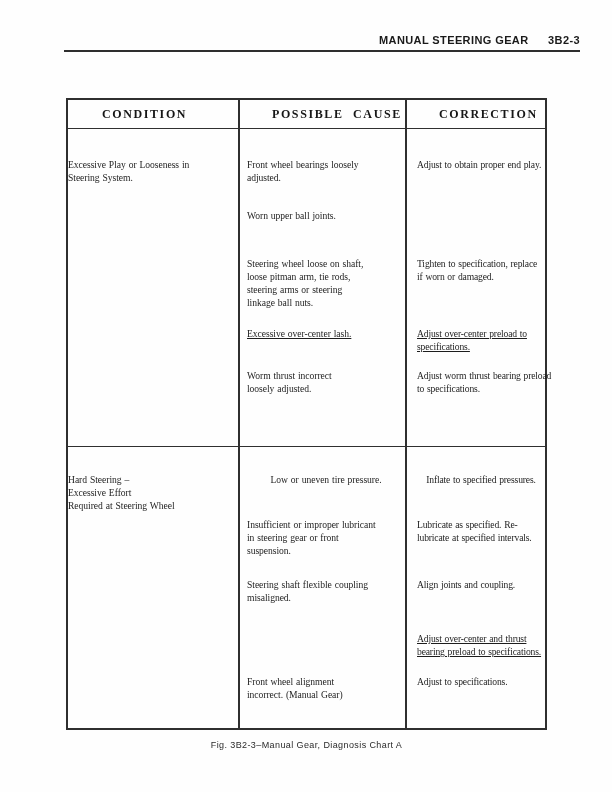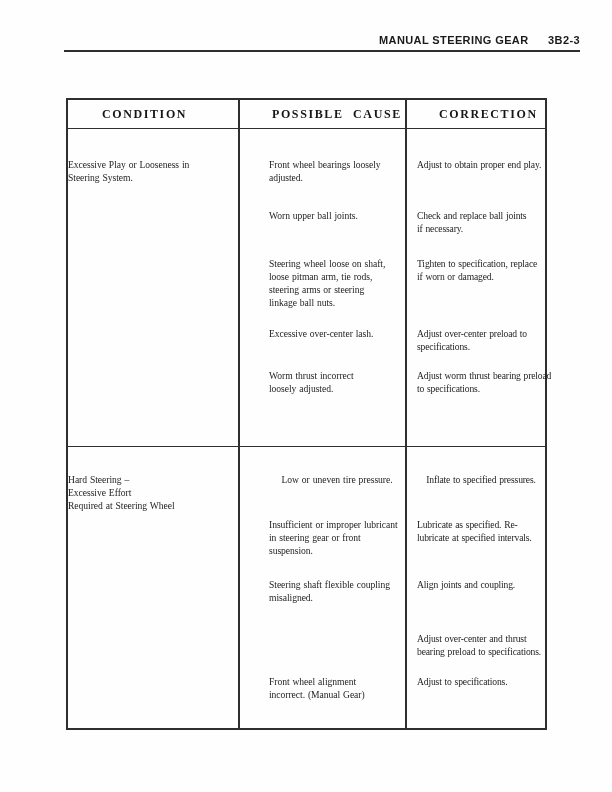--- a/index.html
+++ b/index.html
@@ -97,7 +97,7 @@
   }
   .trow-1 .cond { padding-top: 29px; }
   .trow-2 .cond { padding-top: 26px; }
-  .cause { grid-column: 2; padding-left: 31px; }
+  .cause { grid-column: 2; padding-left: 9px; }
   .corr  { grid-column: 3; padding-left: 12px; letter-spacing: -0.15px; }
   .gr1 { grid-row: 1; }
   .gr2 { grid-row: 2; }

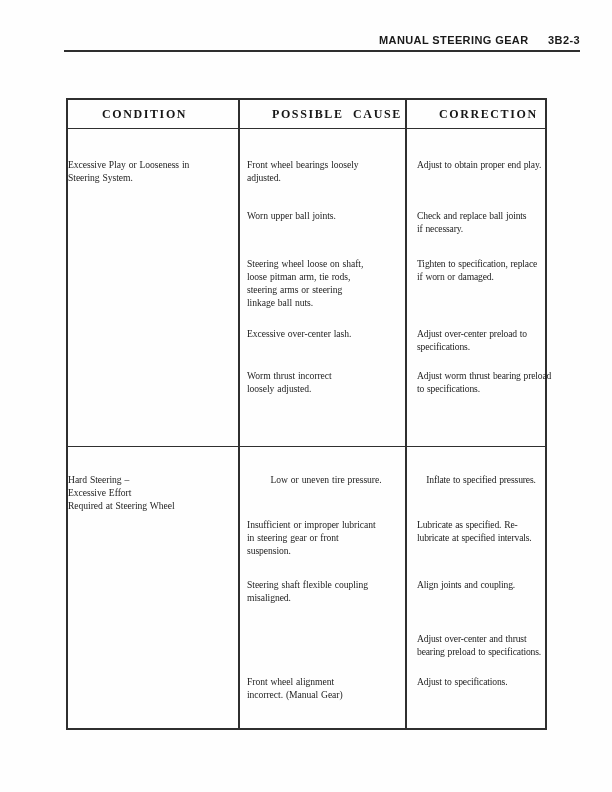--- a/index.html
+++ b/index.html
@@ -149,8 +149,6 @@
       <div class="cell cause gr2">Worn upper ball joints.</div>
 
       <div class="cell corr gr1">Adjust to obtain proper end play.</div>
-      <div class="cell corr gr2">Check and replace ball joints
-if necessary.</div>
 
       <div class="cell cause gr3">Steering wheel loose on shaft,
 loose pitman arm, tie rods,

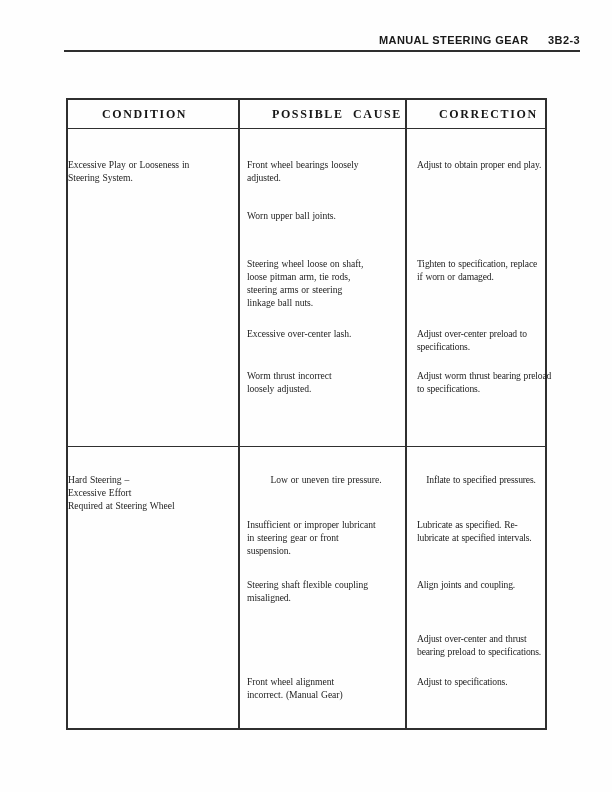--- a/index.html
+++ b/index.html
@@ -102,7 +102,7 @@
   .gr1 { grid-row: 1; }
   .gr2 { grid-row: 2; }
   .gr3 { grid-row: 3; }
-  .gr4 { grid-row: 4; }
+  .gr4 { grid-row: 4; text-decoration: underline; }
   .gr5 { grid-row: 5; }
   .trow-1 .gr1.cause, .trow-1 .gr1.corr { padding-top: 29px; }
   .trow-2 .gr1.cause, .trow-2 .gr1.corr { padding-top: 26px; text-align: center; }

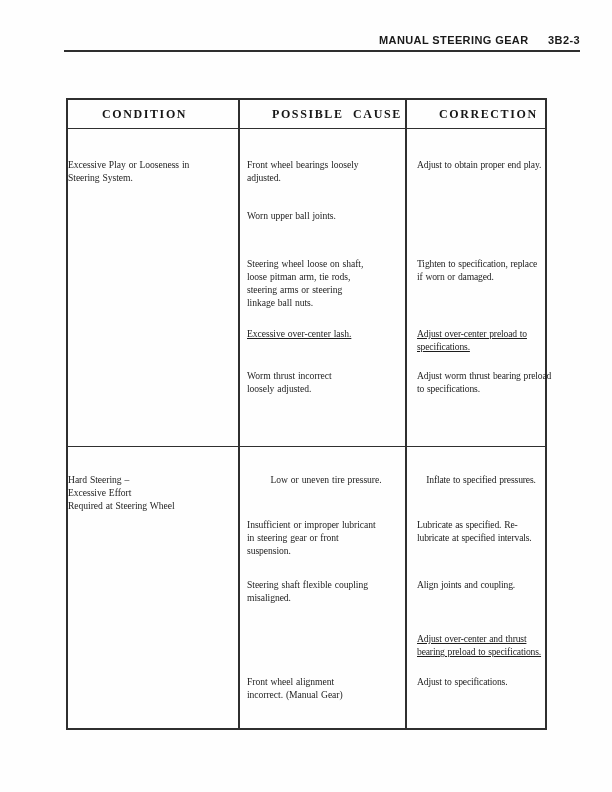--- a/index.html
+++ b/index.html
@@ -194,6 +194,7 @@
     </div>
   </div>
 
+  <div class="caption">Fig. 3B2-3–Manual Gear, Diagnosis Chart A</div>
 
 </div>
 

